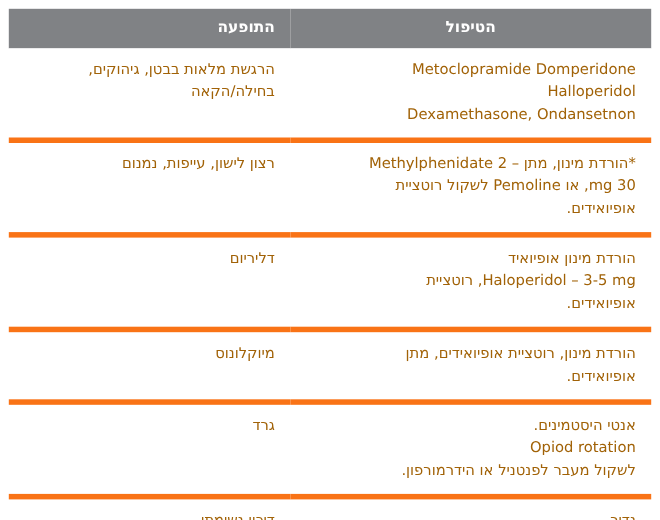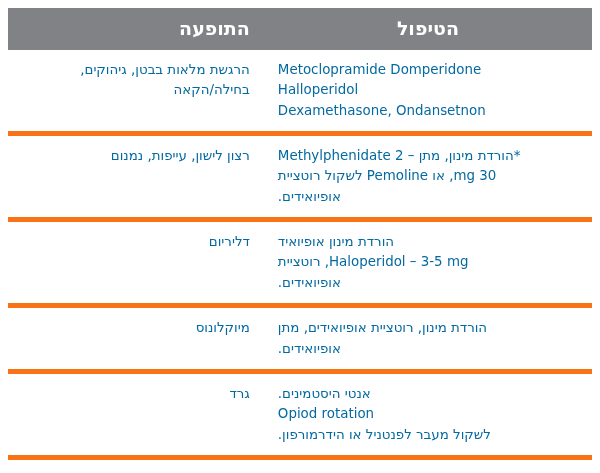--- a/index.html
+++ b/index.html
@@ -33,7 +33,7 @@
   }
   thead th {
     color: #ffffff;
-    font-size: 19px;
+    font-size: 14px;
     font-weight: bold;
     padding: 9px 10px 10px 10px;
     border: 0;

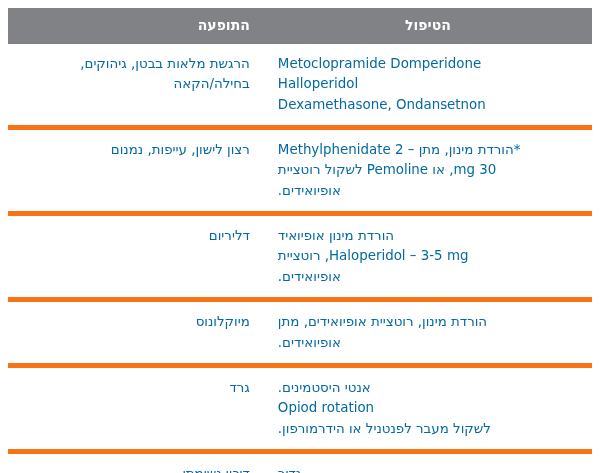--- a/index.html
+++ b/index.html
@@ -62,7 +62,7 @@
     line-height: 1.52;
     padding: 10px 8px 10px 8px;
     vertical-align: top;
-    color: #0369a1;
+    color: #a16207;
   }
   td.cell-treatment {
     width: 57%;

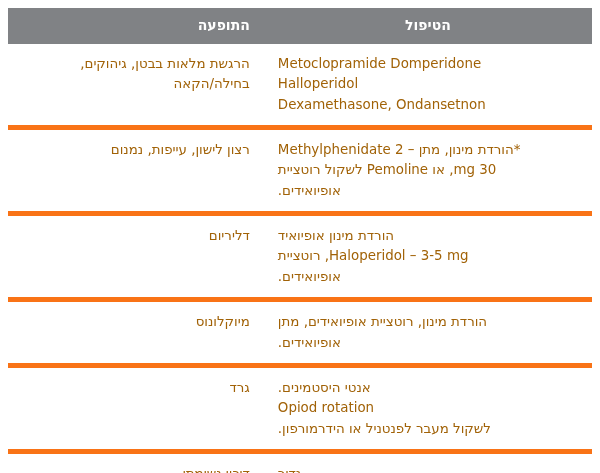--- a/index.html
+++ b/index.html
@@ -66,7 +66,7 @@
   }
   td.cell-treatment {
     width: 57%;
-    text-align: left;
+    text-align: right;
     direction: rtl;
     padding-right: 14px;
     padding-left: 14px;

